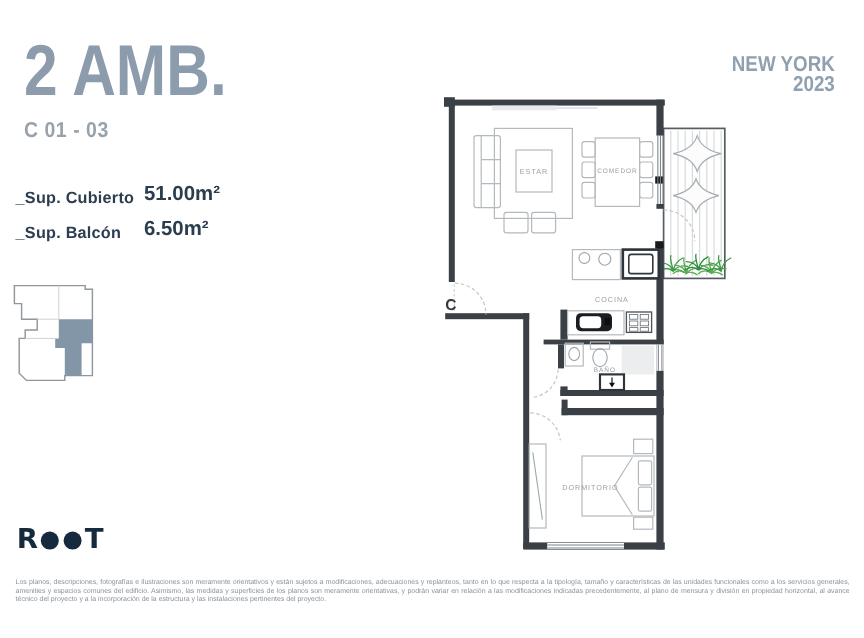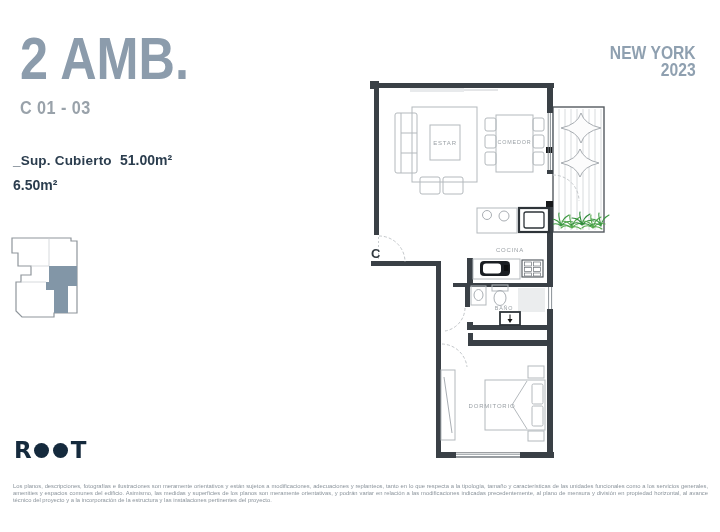--- a/index.html
+++ b/index.html
@@ -20,7 +20,7 @@
   .surfaces{position:absolute;left:13px;top:152px;width:230px;color:#2B3D4E;}
   .surface-row{display:flex;align-items:flex-end;margin-bottom:9px;}
   .surface-label{width:107px;font-size:13.5px;font-weight:700;letter-spacing:.2px;}
-  .surface-value{font-size:14px;font-weight:700;}
+  .surface-value{font-size:17px;font-weight:700;}
   .keyplan{position:absolute;left:6px;top:228px;}
   
   .brand{

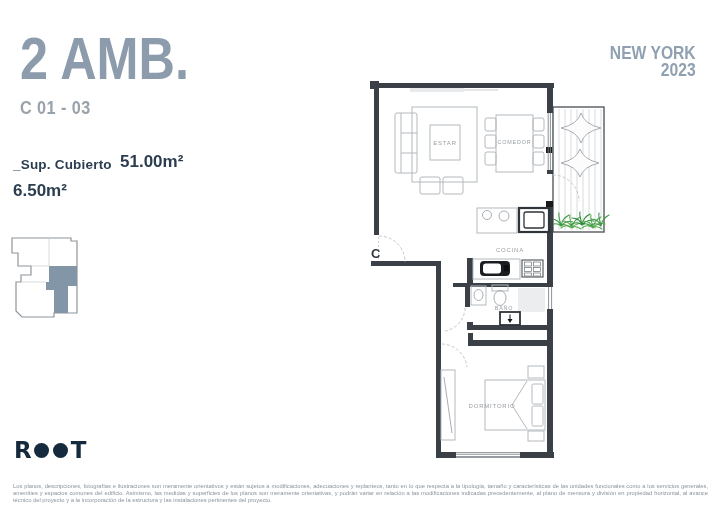--- a/index.html
+++ b/index.html
@@ -71,6 +71,7 @@
     <span class="surface-value">51.00m²</span>
   </div>
   <div class="surface-row">
+    <span class="surface-label">_Sup. Balcón</span>
     <span class="surface-value">6.50m²</span>
   </div>
 </div>

